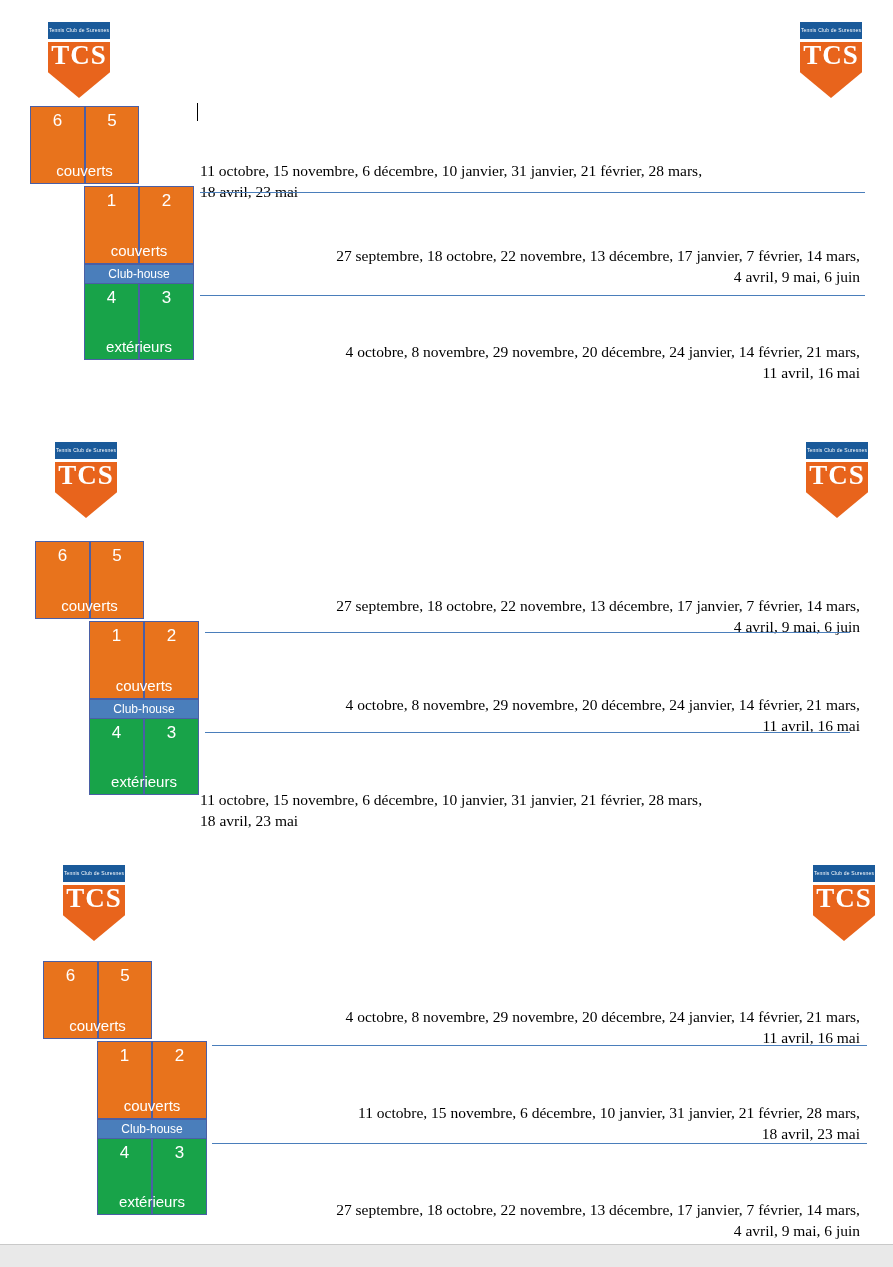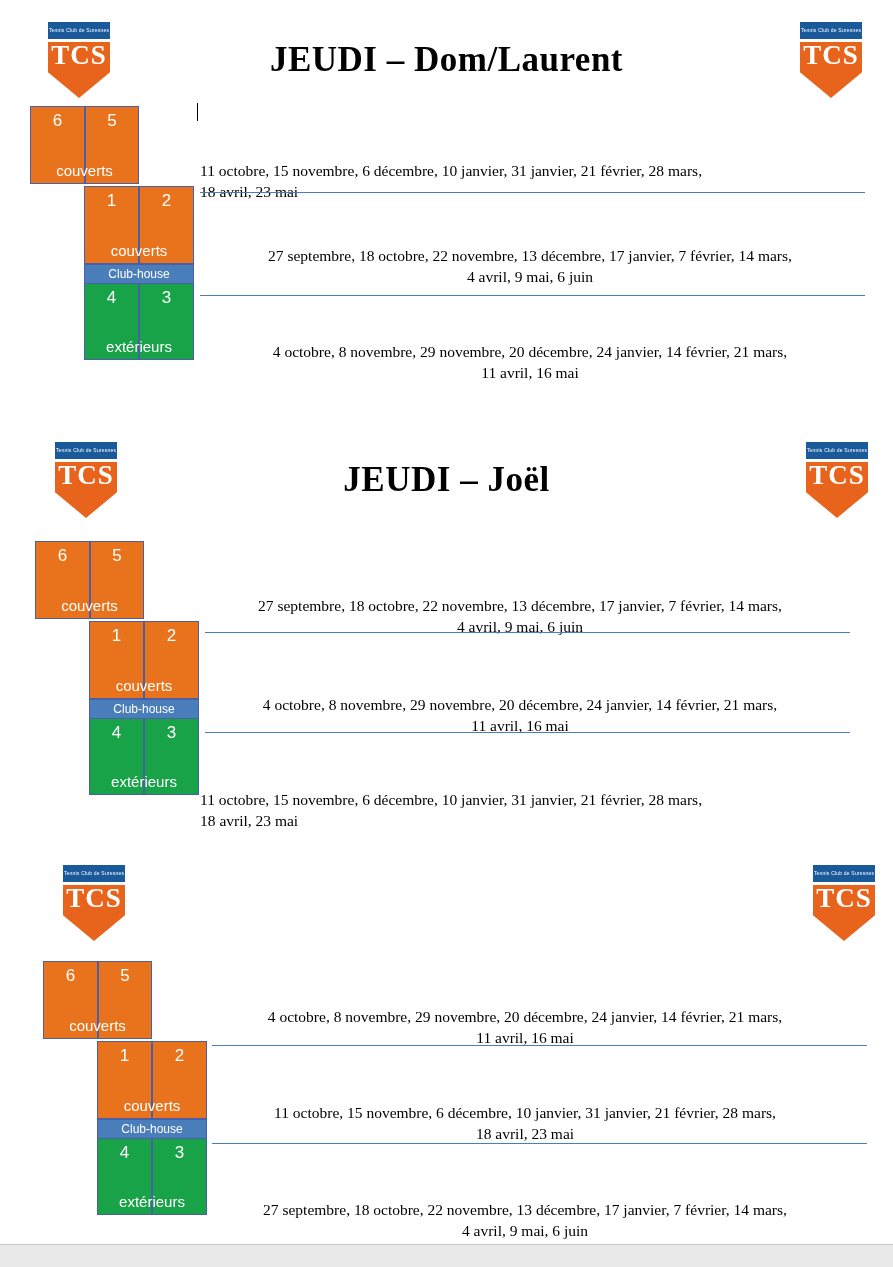--- a/index.html
+++ b/index.html
@@ -200,7 +200,6 @@
       </div>
     </div>
 
-    <div class="title" style="top:40px;">JEUDI – Dom/Laurent</div>
 
     <div class="caret" style="left:197px; top:103px;"></div>
 

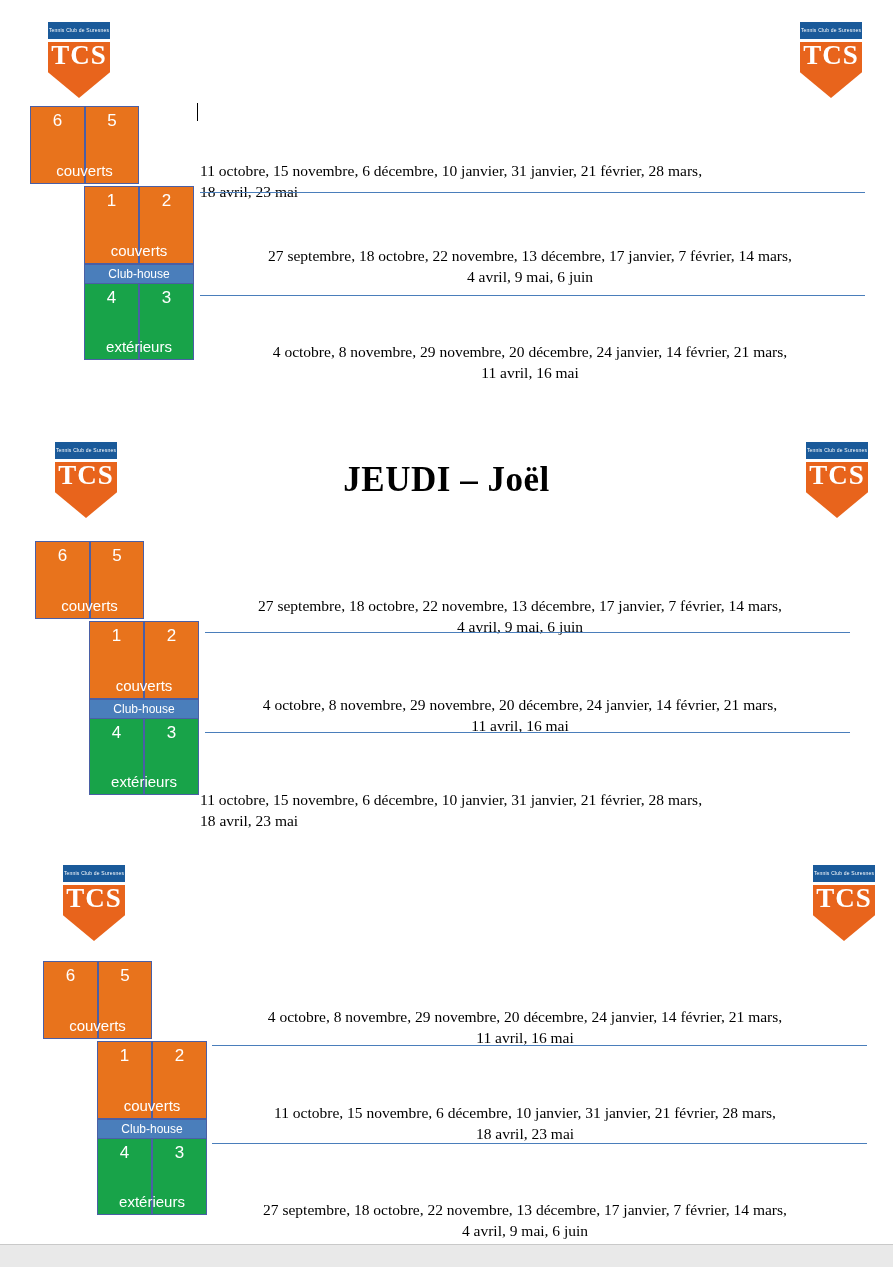--- a/index.html
+++ b/index.html
@@ -153,7 +153,7 @@
     line-height: 21px;
     margin-top: 29px;
   }
-  .dates.center { text-align: center; }
+  .dates.center { text-align: right; }
   .rule {
     position: absolute;
     height: 1px;

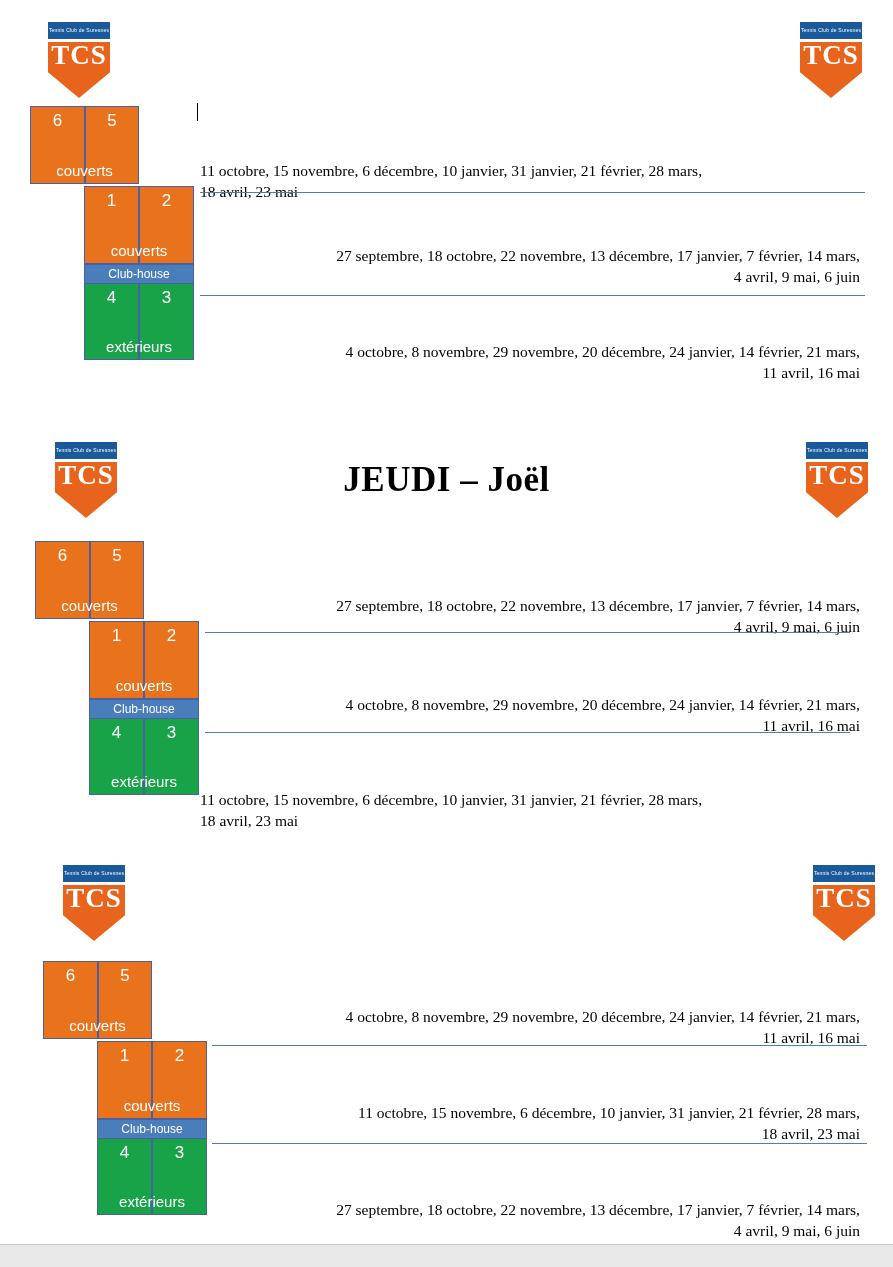--- a/index.html
+++ b/index.html
@@ -277,7 +277,6 @@
       </div>
     </div>
 
-    <div class="title" style="top:40px;">JEUDI – Joël</div>
 
     <div class="courts" style="left:35px; top:121px;">
       <div class="group-outer" style="left:0px; top:0px; width:109px; height:78px;"></div>

